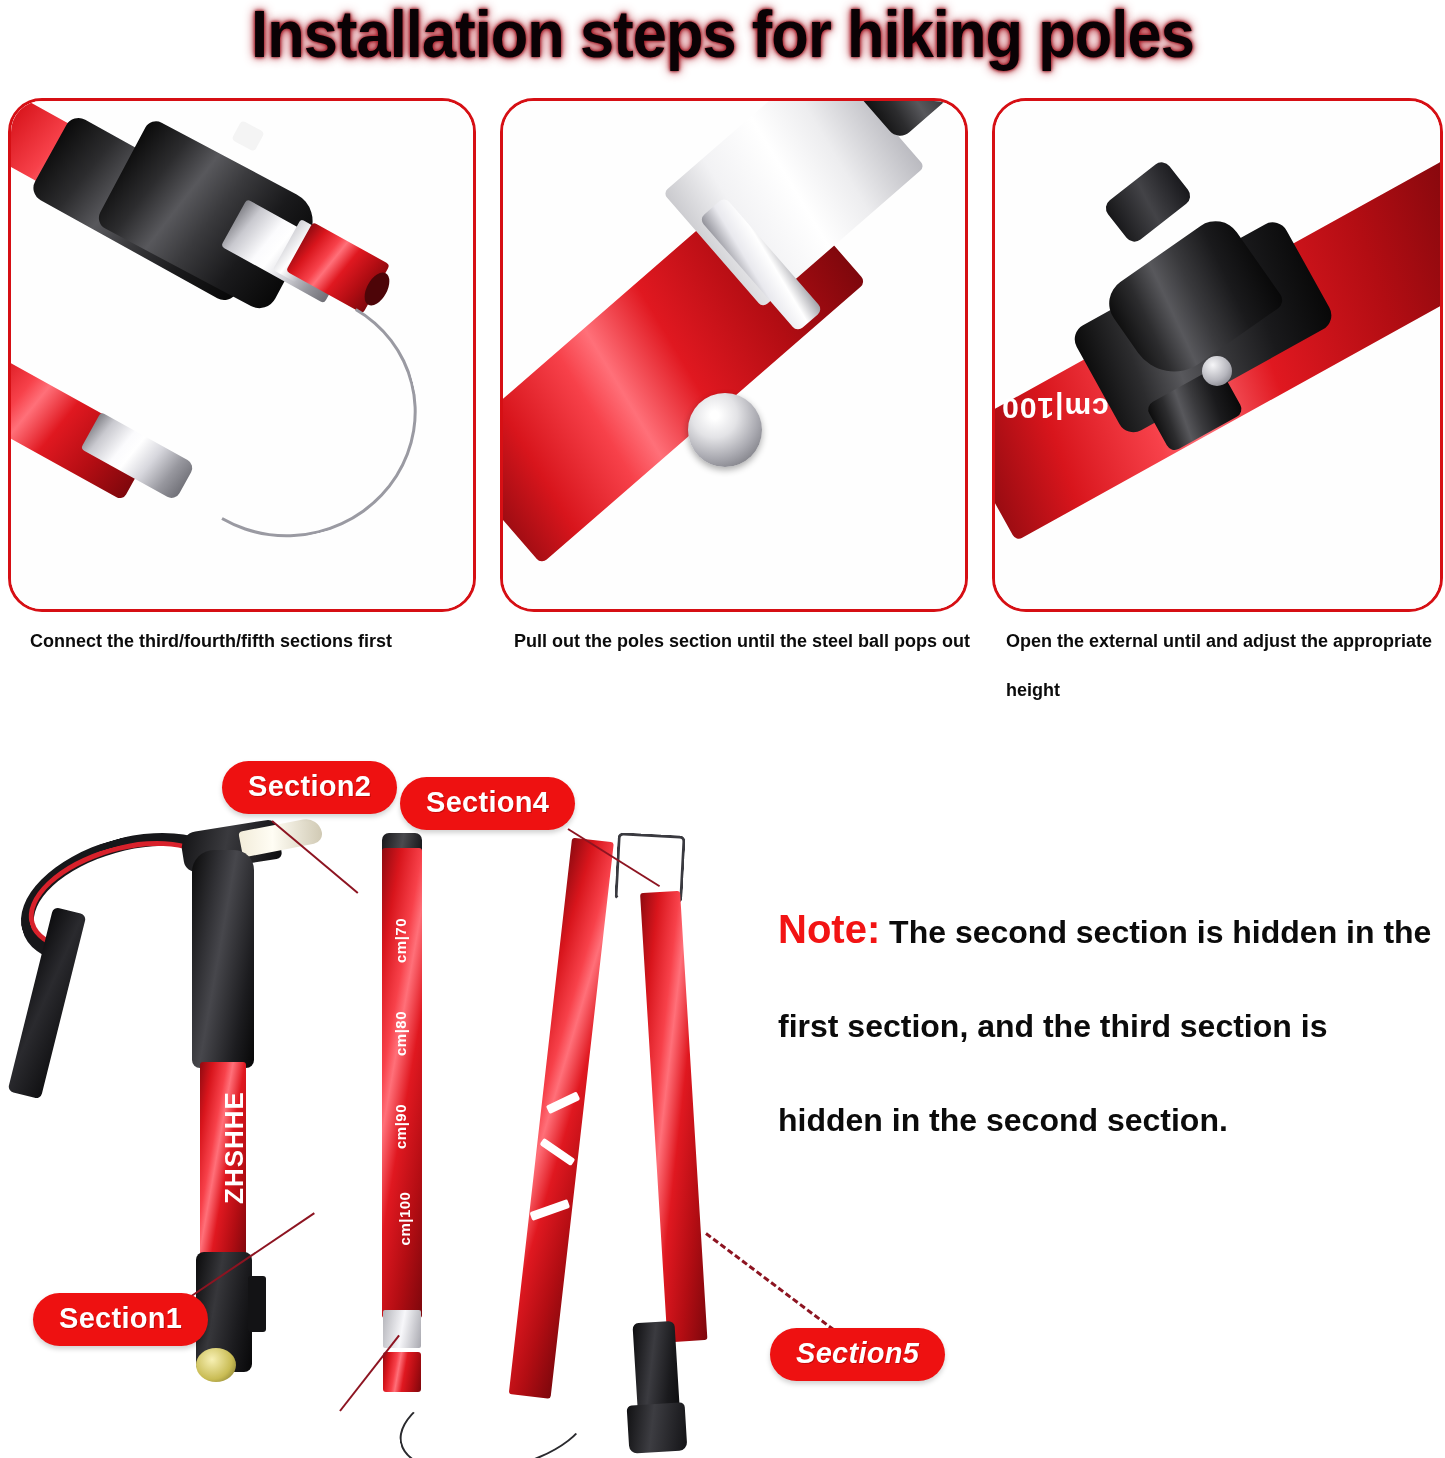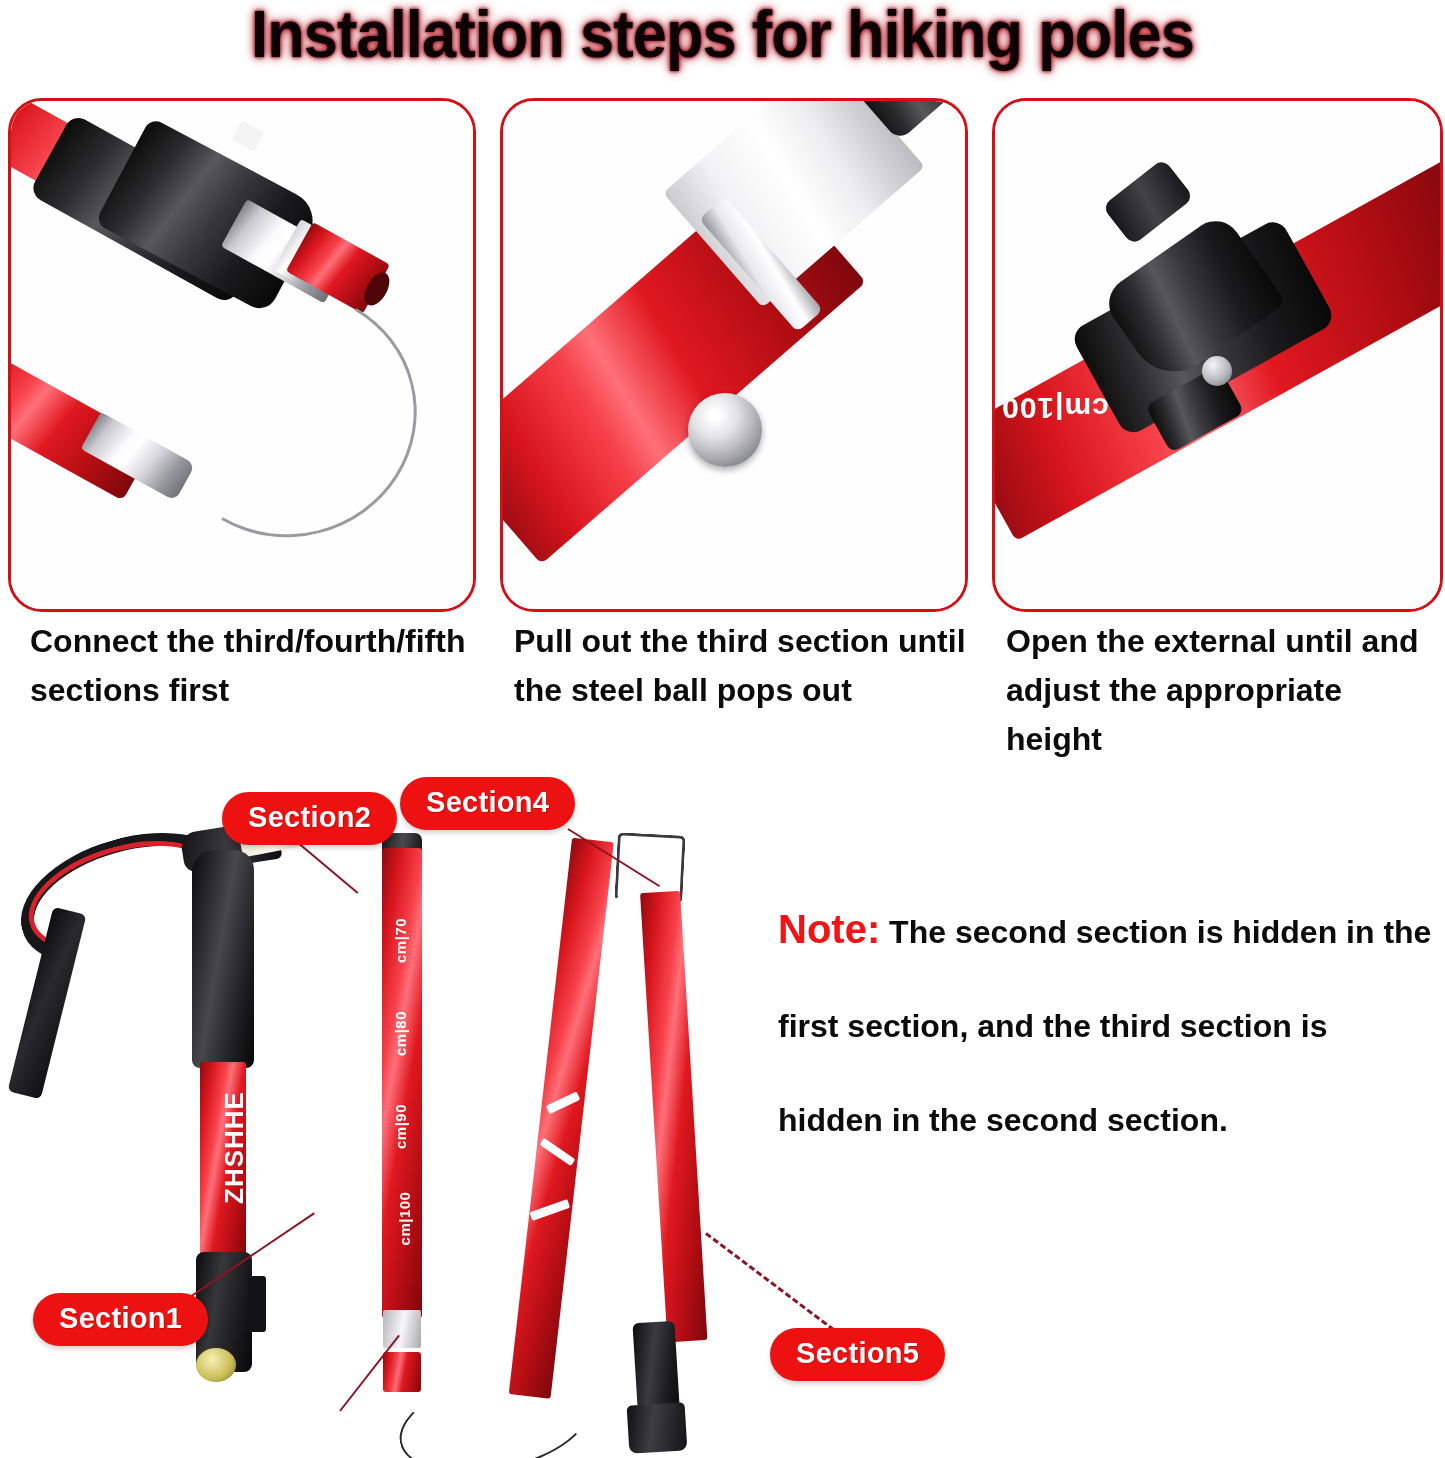--- a/index.html
+++ b/index.html
@@ -110,7 +110,7 @@
     font-family:"Liberation Sans",sans-serif;}
 
   
-  .caption{position:absolute;font-size:32px;font-weight:bold;color:#0b0b0b;
+  .caption{position:absolute;font-size:18px;font-weight:bold;color:#0b0b0b;
     line-height:49px;font-family:"Liberation Sans","DejaVu Sans",sans-serif;}
   #cap1{left:30px; top:617px;width:460px;}
   #cap2{left:514px;top:617px;width:470px;}

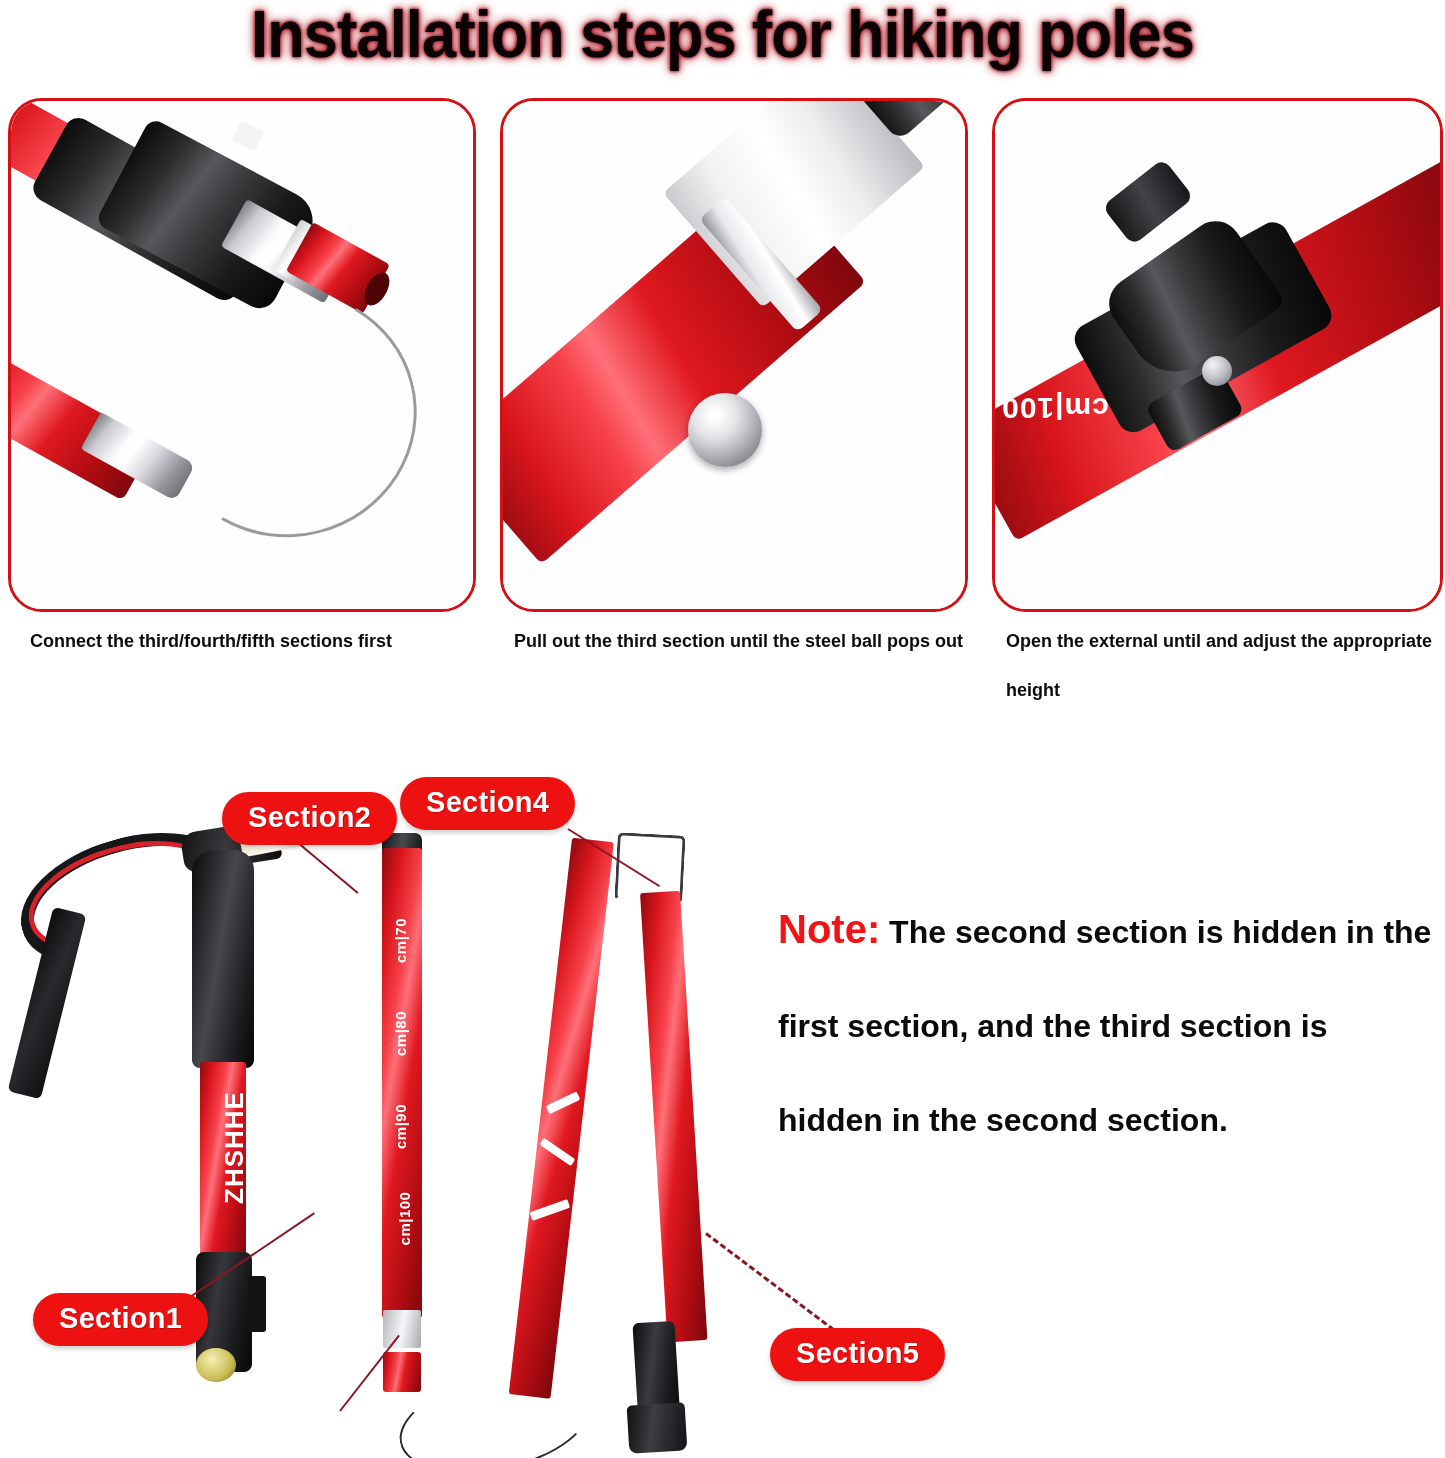--- a/index.html
+++ b/index.html
@@ -263,7 +263,7 @@
 </div>
 
 <div class="caption" id="cap1">Connect the third/fourth/fifth sections first</div>
-<div class="caption" id="cap2">Pull out the third section until the steel ball pops out</div>
+<div class="caption" id="cap2">Pull out the poles section until the steel ball pops out</div>
 <div class="caption" id="cap3">Open the external until and adjust the appropriate height</div>
 
 <div id="diagram">

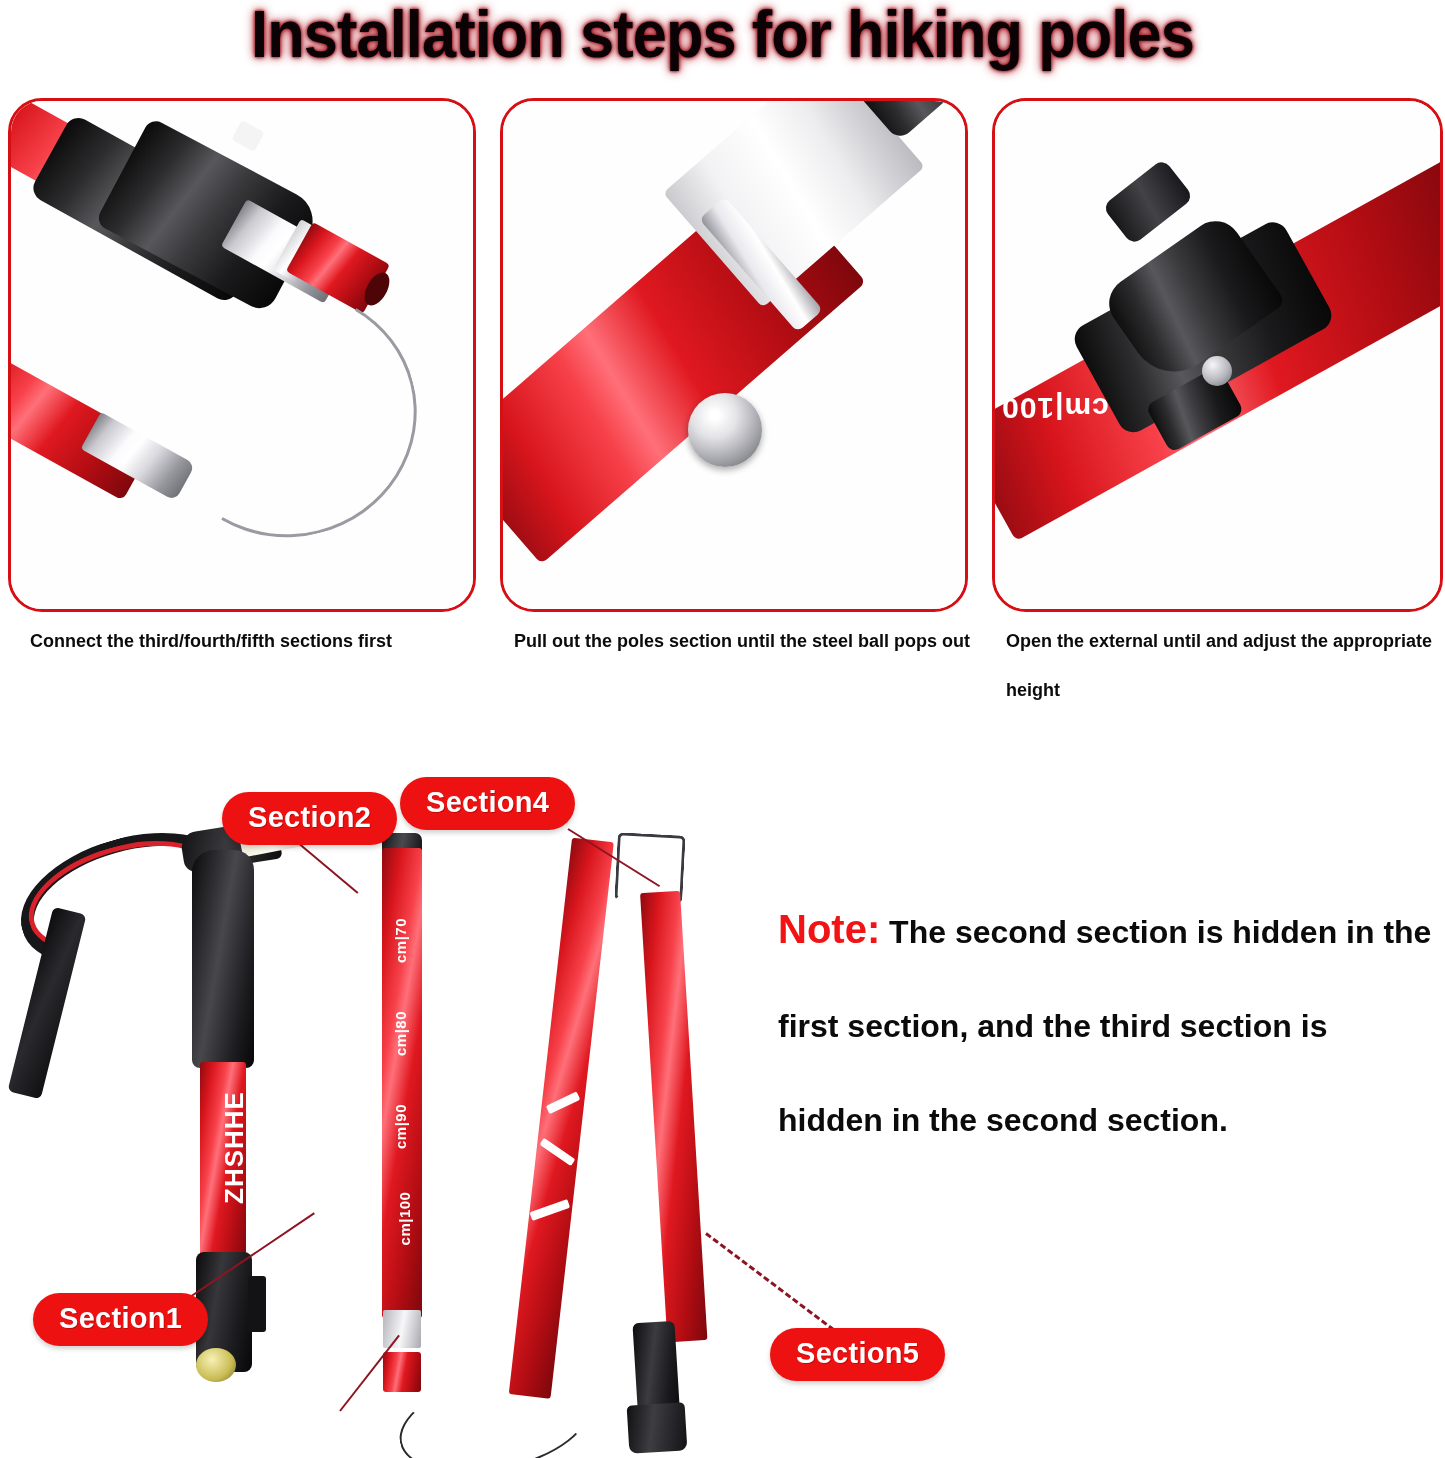--- a/index.html
+++ b/index.html
@@ -126,7 +126,7 @@
     box-shadow:0 3px 5px rgba(0,0,0,.18);
   }
   #pill1{left:33px; top:1293px;}
-  #pill2{left:222px;top:792px;}
+  #pill2{left:222px;top:761px;}
   #pill3{left:228px;top:1470px;}
   #pill4{left:400px;top:777px;}
   #pill5{left:770px;top:1328px;}

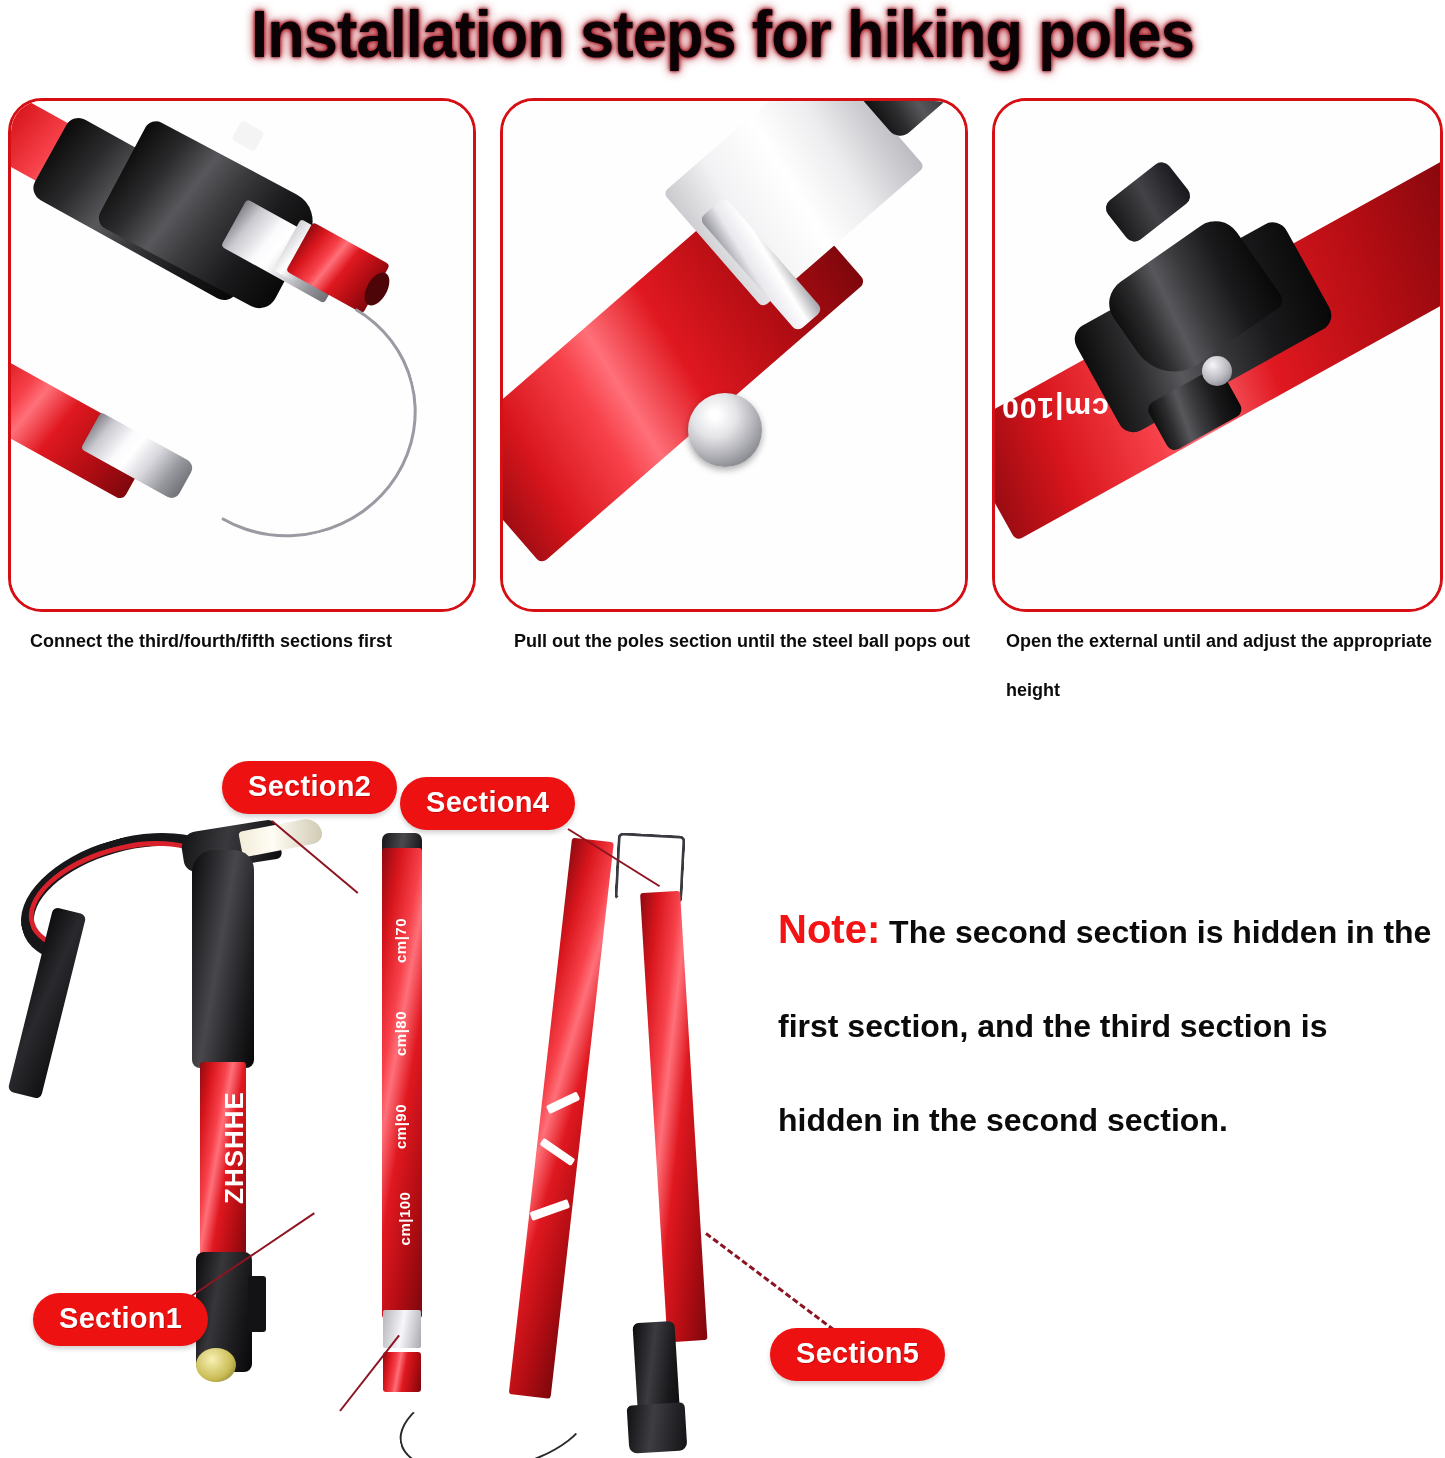--- a/index.html
+++ b/index.html
@@ -129,7 +129,7 @@
   #pill2{left:222px;top:761px;}
   #pill3{left:228px;top:1470px;}
   #pill4{left:400px;top:777px;}
-  #pill5{left:770px;top:1328px;}
+  #pill5{left:770px;top:1328px;font-style:italic;}
 
   
   .leader{position:absolute;background:#8d1421;transform-origin:left center;height:2px;}

